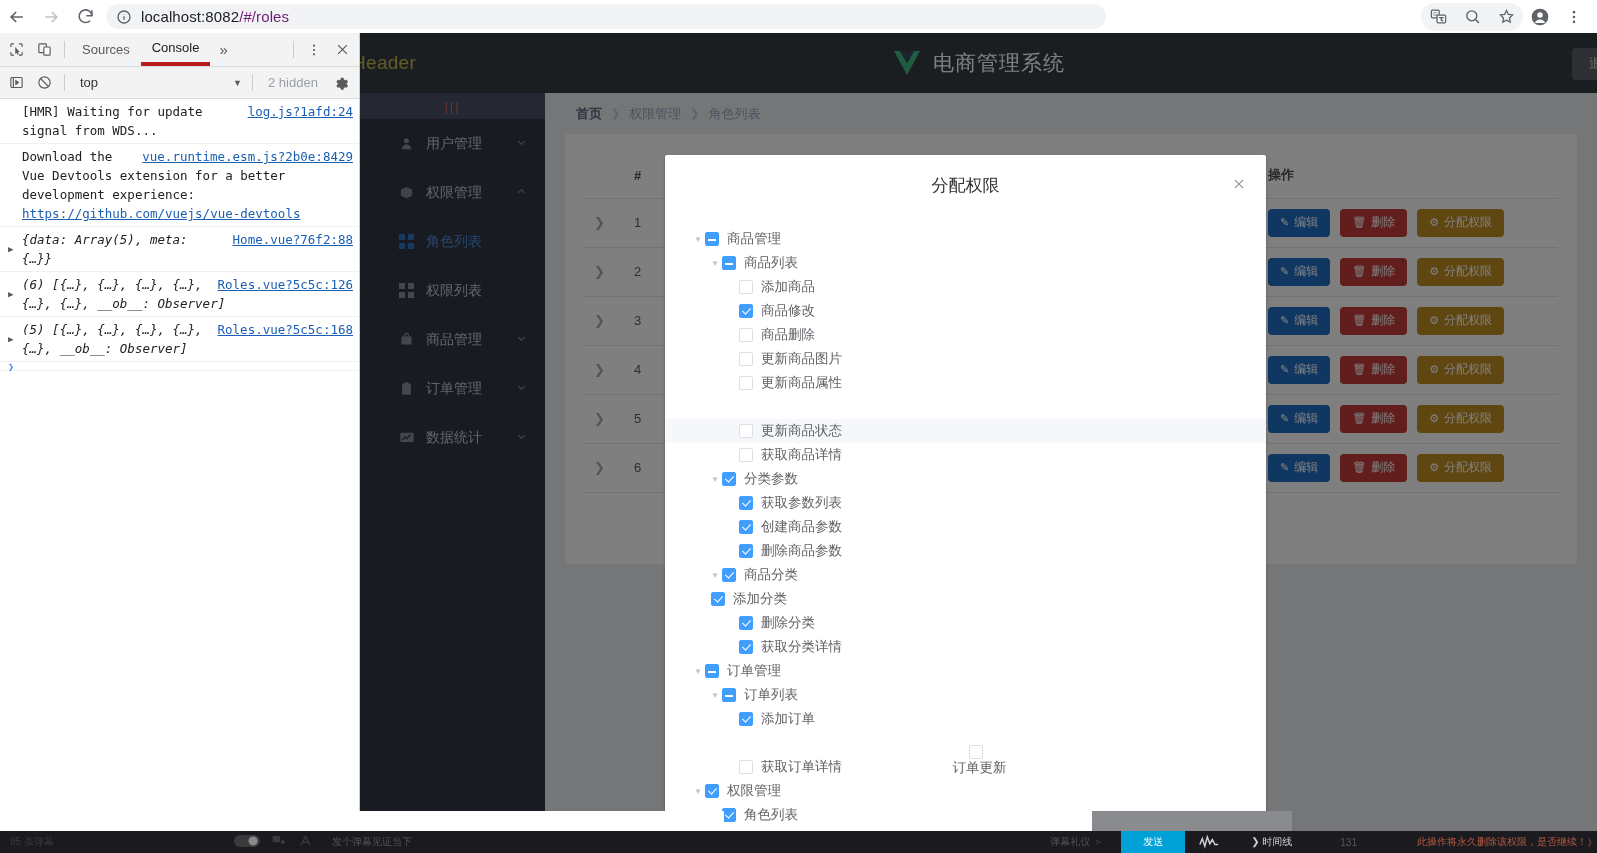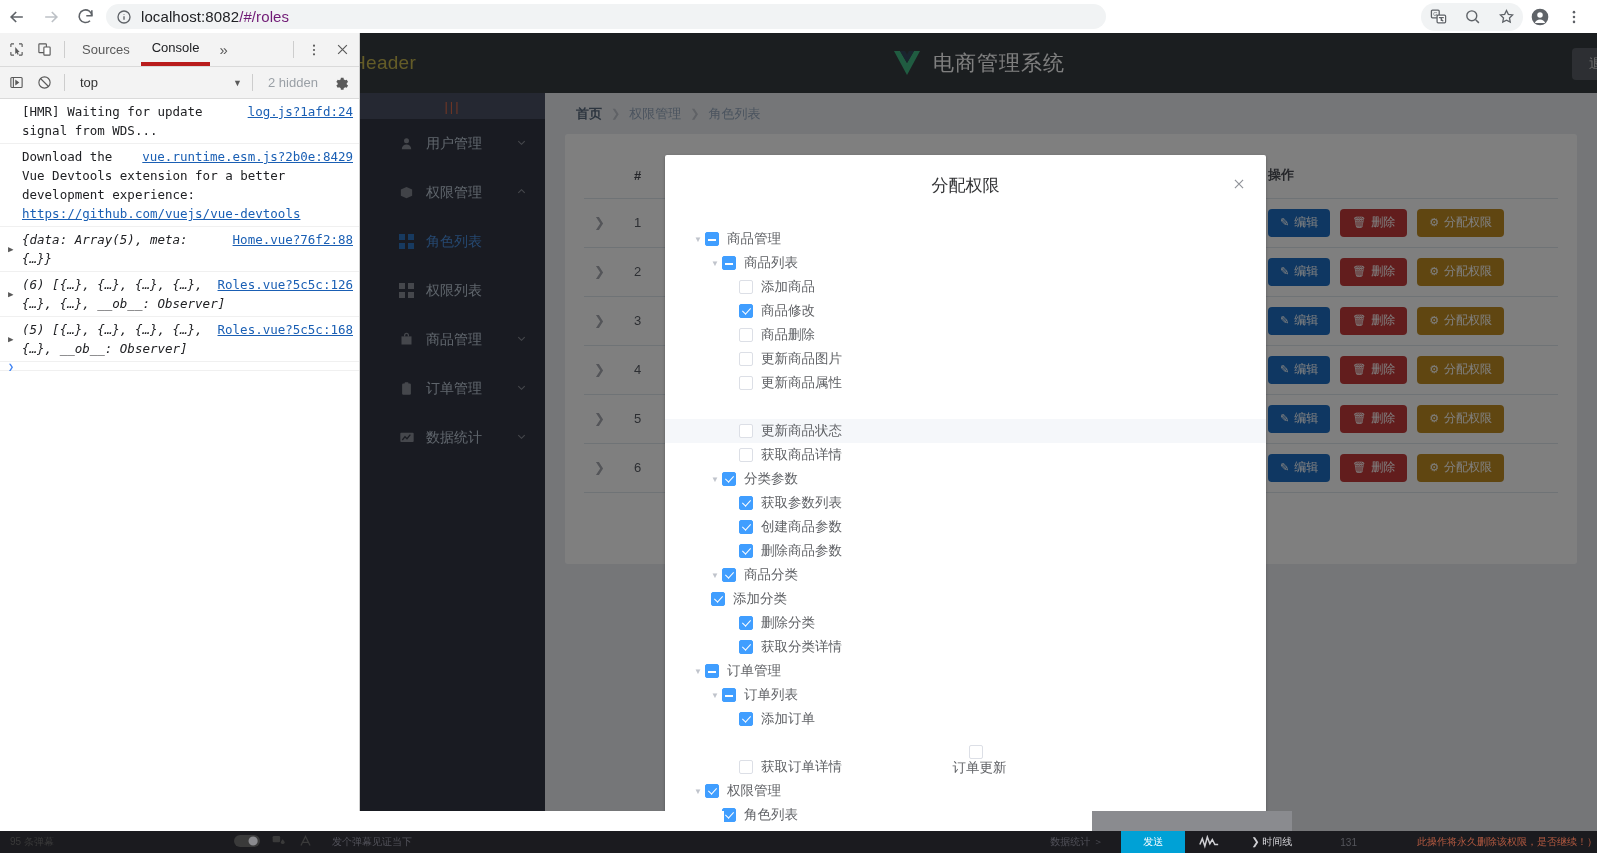--- a/index.html
+++ b/index.html
@@ -743,7 +743,7 @@
     <div class="vb-input">
       <span>发个弹幕见证当下</span>
     </div>
-    <div class="vb-etiq">数据统计 ＞</div>
+    <div class="vb-etiq">弹幕礼仪 ＞</div>
     <div class="vb-send">发送</div>
     <div class="vb-icons">
       <svg width="20" height="14" viewBox="0 0 24 16" fill="none" stroke="#cfcfd3" stroke-width="1.8">

